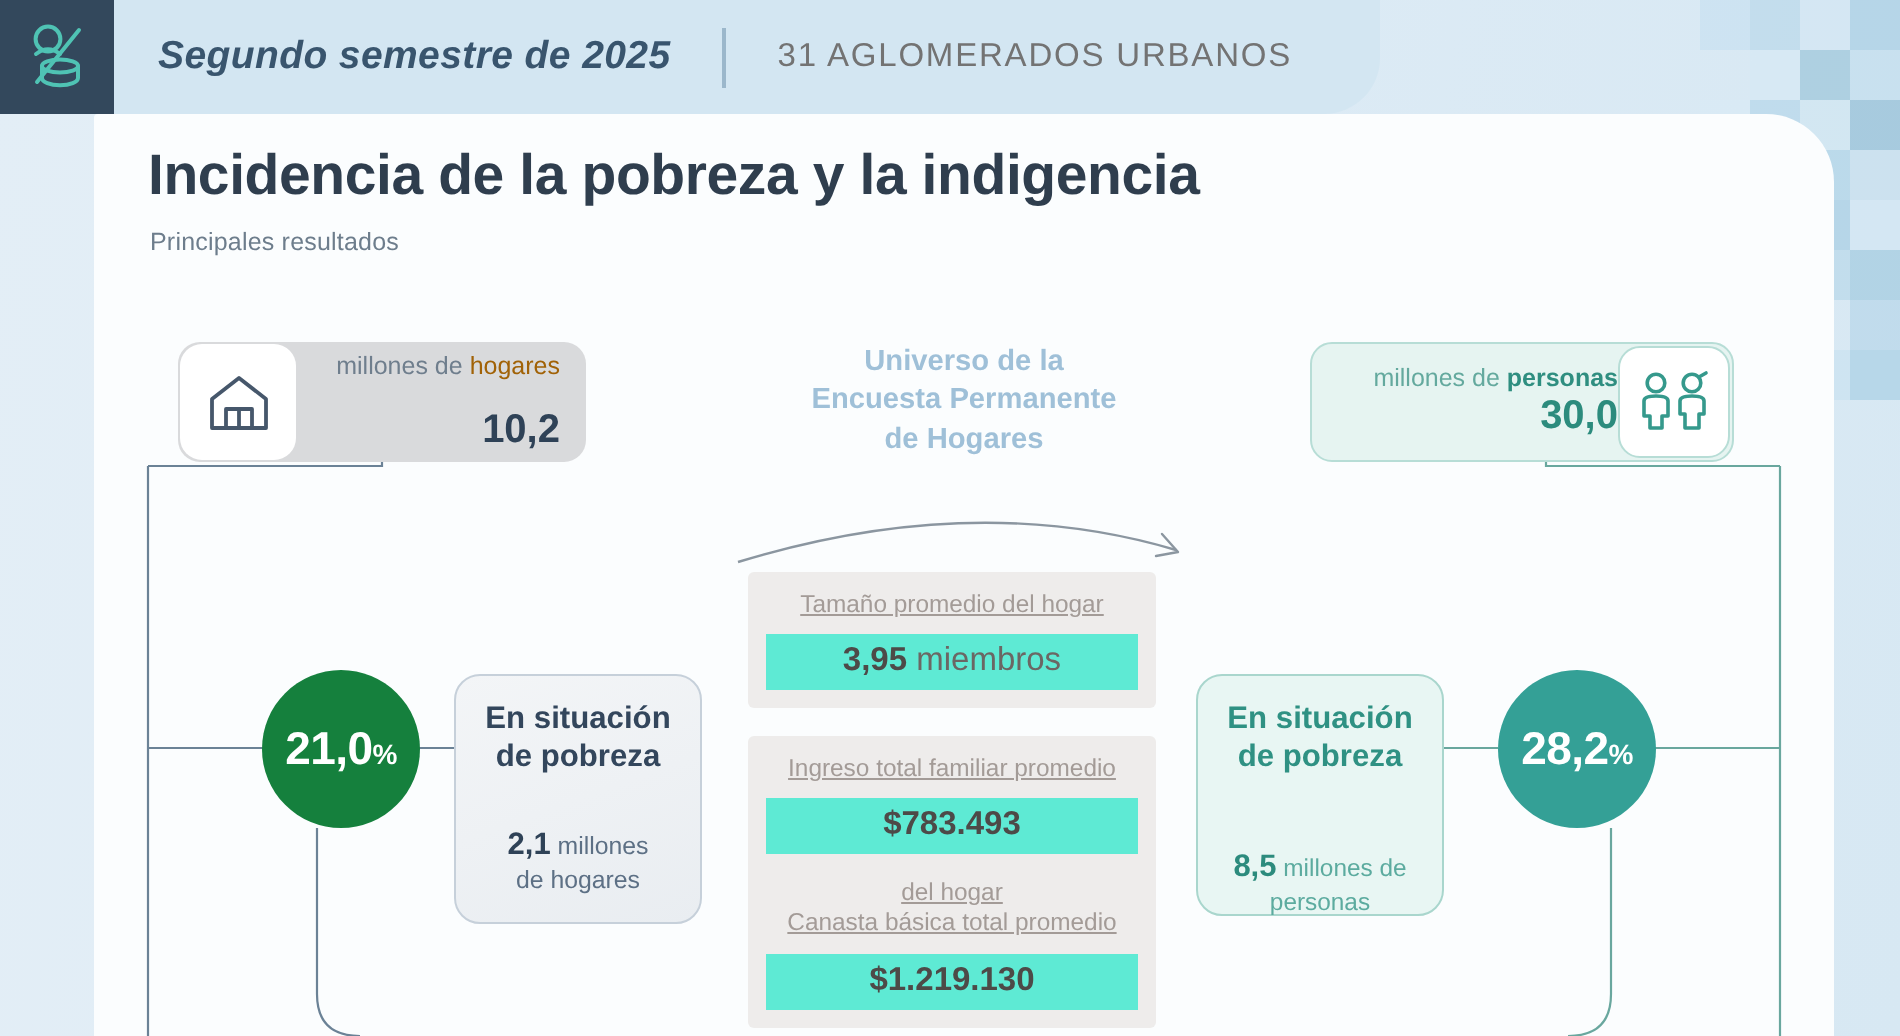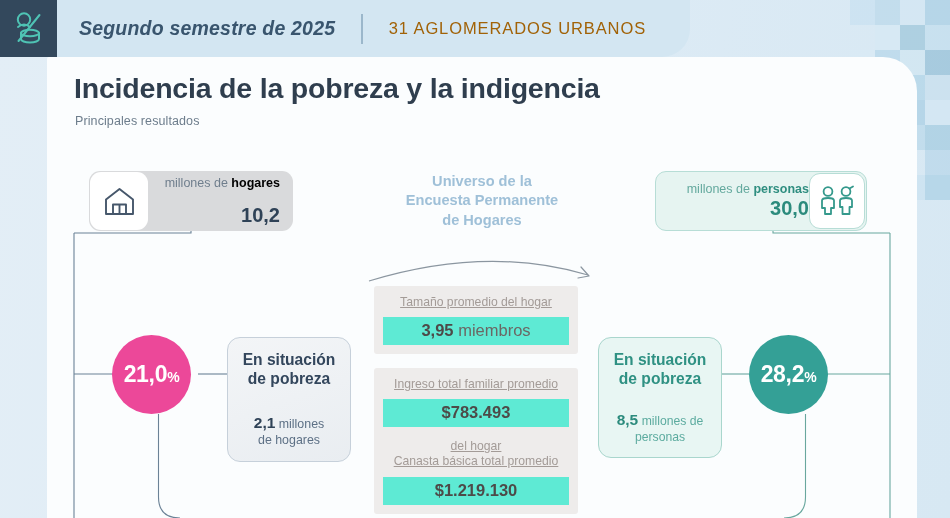--- a/index.html
+++ b/index.html
@@ -46,7 +46,7 @@
     margin: 0 26px;
   }
   .hdr-agglo {
-    font-size: 16.5px; color: #a16207; letter-spacing: .9px;
+    font-size: 16.5px; color: #737373; letter-spacing: .9px;
     white-space: nowrap;
   }
 

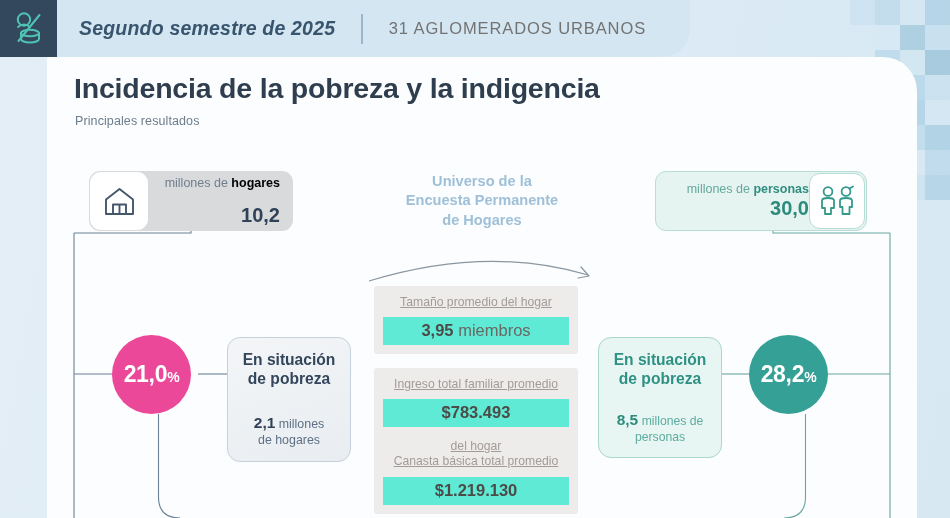--- a/index.html
+++ b/index.html
@@ -90,7 +90,7 @@
     flex: 1; text-align: right; padding-right: 13px; line-height: 1.12;
   }
   .pill-hog .lbl { font-size: 12.5px; color: #6f7e8d; }
-  .pill-hog .lbl b { color: #000000; font-weight: bold; }
+  .pill-hog .lbl b { color: #a16207; font-weight: normal; }
   .pill-hog .val { font-size: 20px; font-weight: bold; color: #2f4257; margin-top: 14px; }
 
   .pill-per {

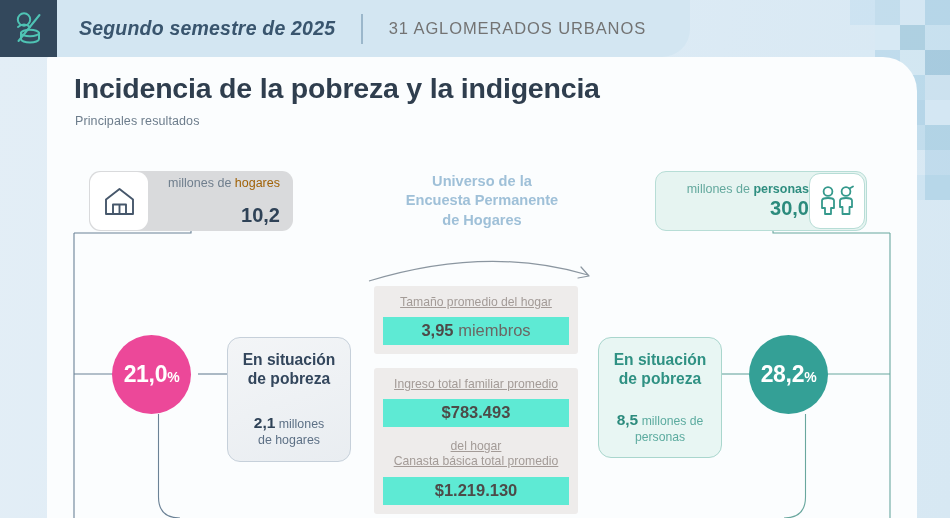--- a/index.html
+++ b/index.html
@@ -128,7 +128,7 @@
     width: 79px; height: 79px; border-radius: 50%;
     display: flex; align-items: center; justify-content: center;
   }
-  .circ-left  { left: 65px;  top: 278px; background: #ec4899; text-align: center; }
+  .circ-left  { left: 84px;  top: 278px; background: #15803d; text-align: center; }
   .circ-right { left: 702px; top: 278px; background: #34a096; }
   .circ .pct { color: #ffffff; font-size: 23px; font-weight: bold; letter-spacing: -.3px; }
   .circ .pct .sm { font-size: 14px; font-weight: bold; }

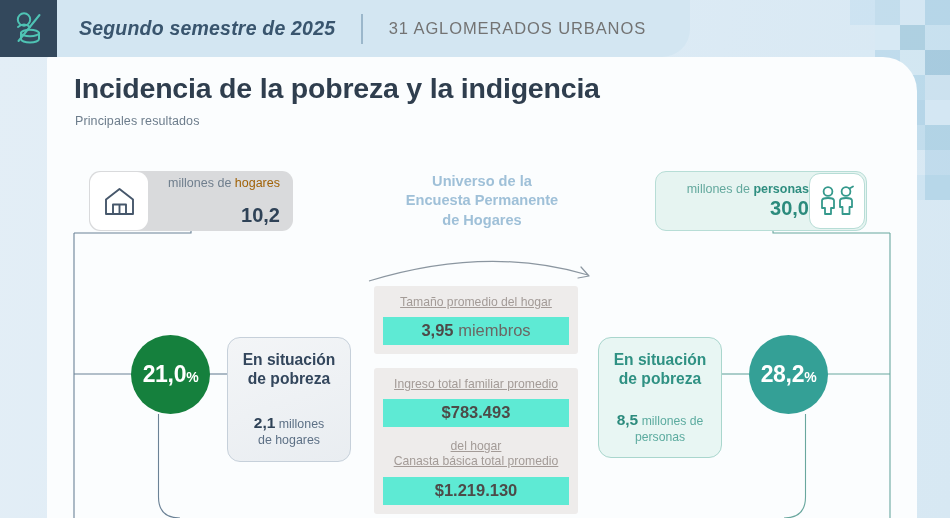--- a/index.html
+++ b/index.html
@@ -153,7 +153,7 @@
     padding-top: 13px; text-align: center;
   }
   .card-r .hd { font-size: 15.6px; font-weight: bold; color: #2f9183; line-height: 1.2; }
-  .card-r .num { margin-top: 22px; font-size: 12.2px; color: #5cab9f; line-height: 1.26; }
+  .card-r .num { margin-top: 36px; font-size: 12.2px; color: #5cab9f; line-height: 1.26; }
   .card-r .num b { font-size: 15.5px; color: #2c8b7d; font-weight: bold; }
 
   

